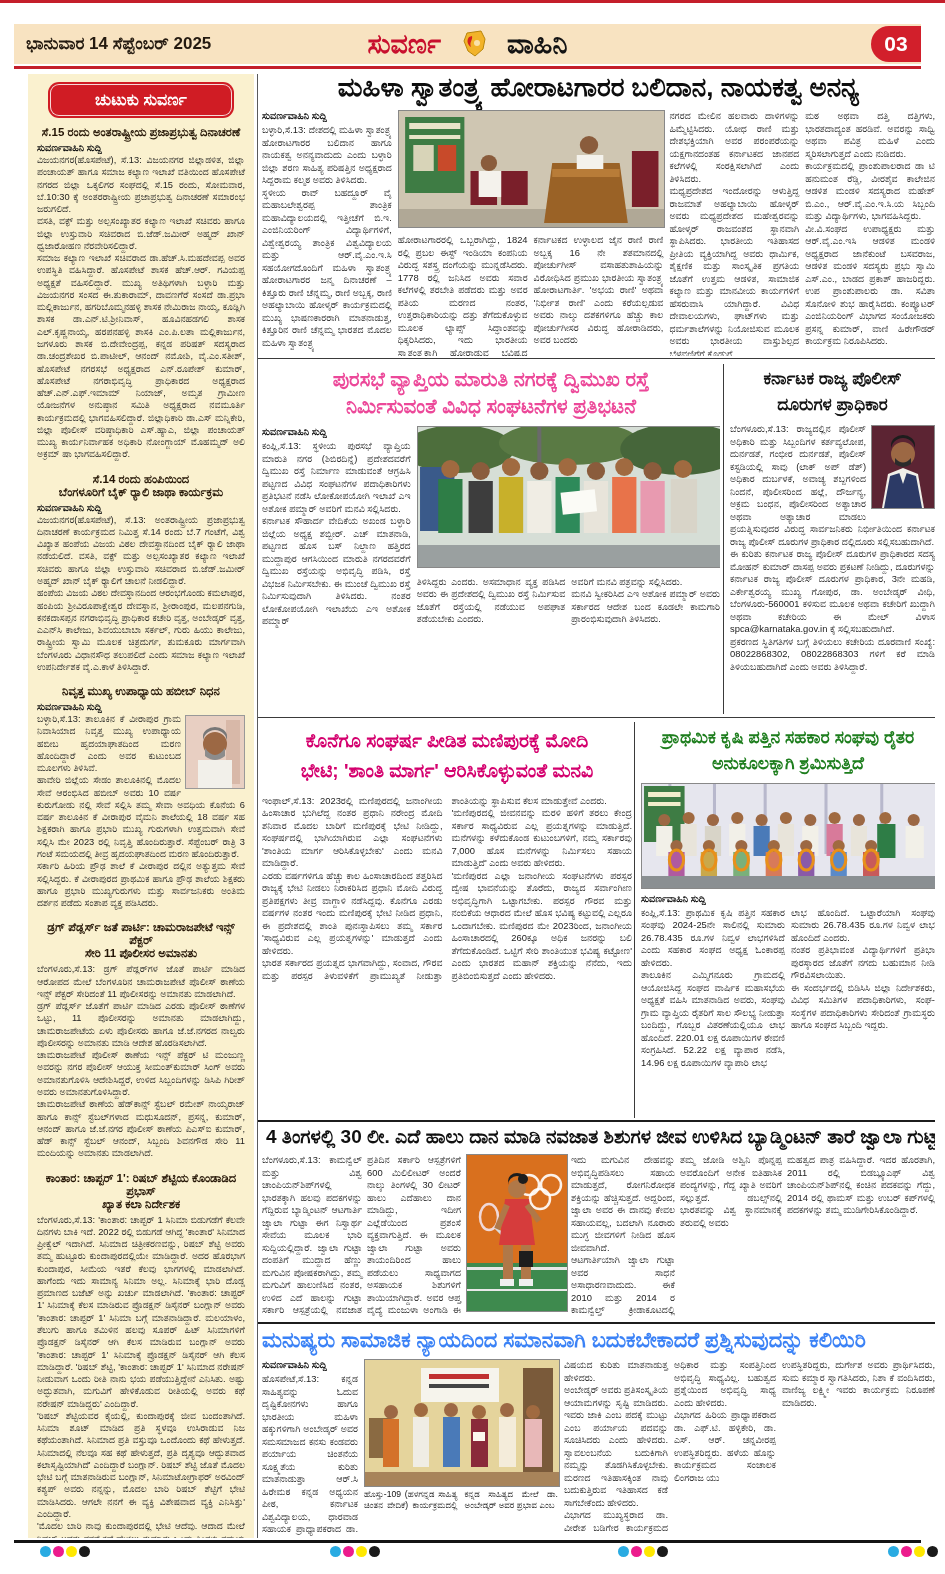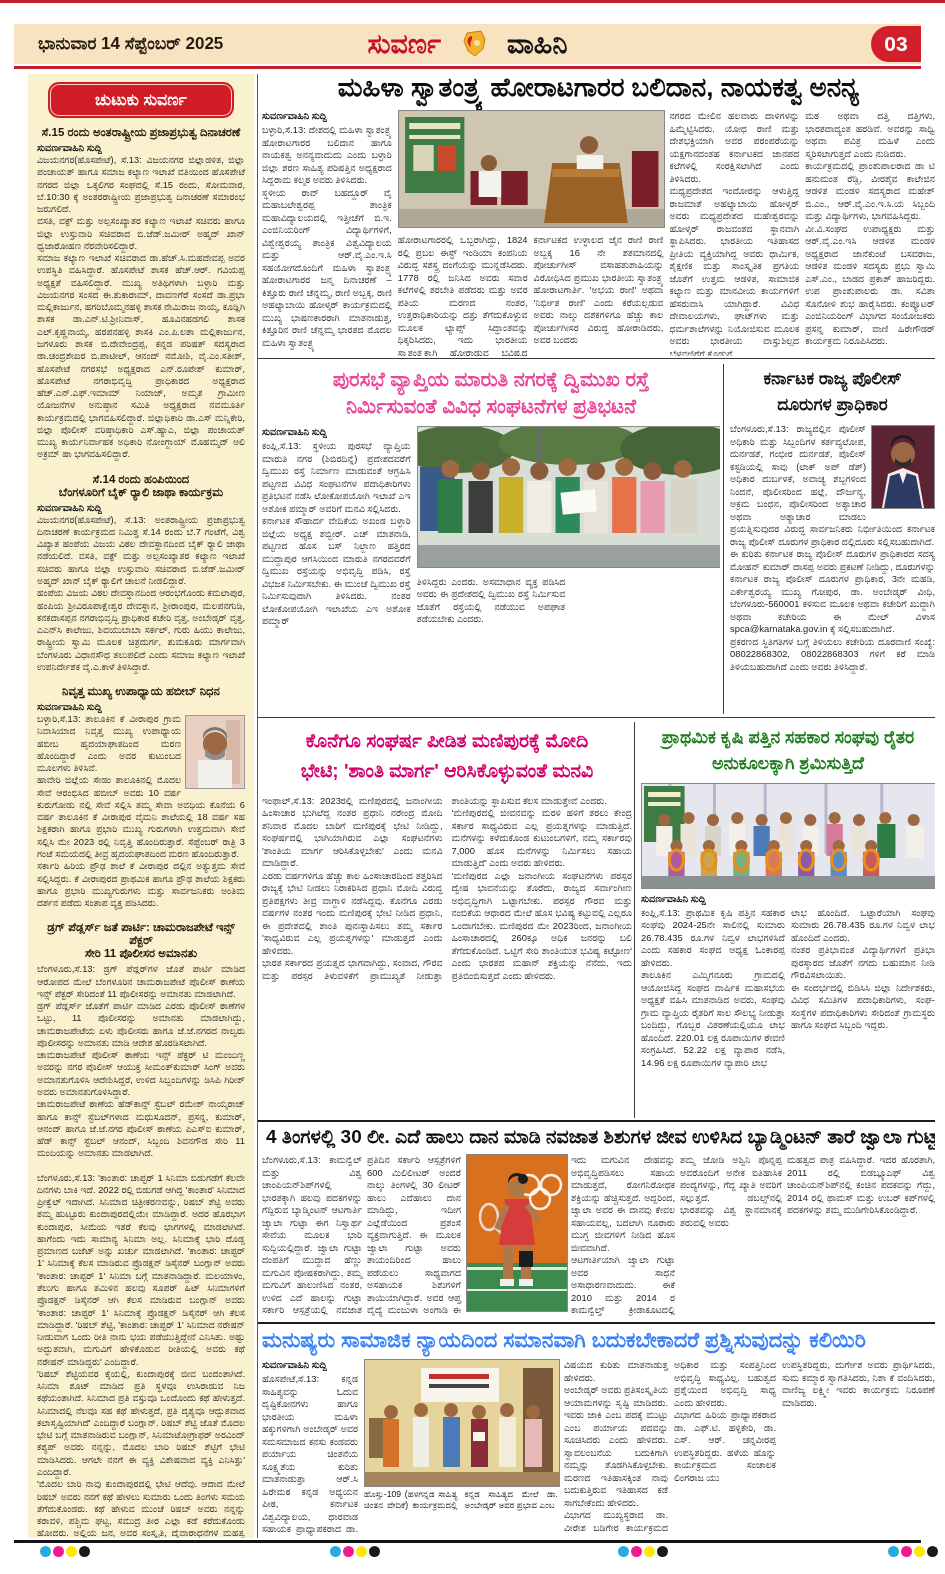--- a/index.html
+++ b/index.html
@@ -8,7 +8,7 @@
   .topline{position:absolute;top:0;left:0;width:945px;height:3px;background:#c41e2a;}
   
   .header{position:absolute;top:24px;left:14px;width:907px;height:40px;background:#f8e3c1;display:flex;align-items:center;}
-  .date{margin-left:24px;font-size:17px;font-weight:bold;color:#241a10;white-space:nowrap;}
+  .date{margin-left:12px;font-size:17px;font-weight:bold;color:#241a10;white-space:nowrap;}
   .masthead{position:absolute;left:0;right:0;top:0;height:40px;display:flex;align-items:center;justify-content:center;gap:18px;pointer-events:none;}
   .mh-red{color:#c8102e;font-size:27px;font-weight:bold;}
   .mh-black{color:#141414;font-size:27px;font-weight:bold;}

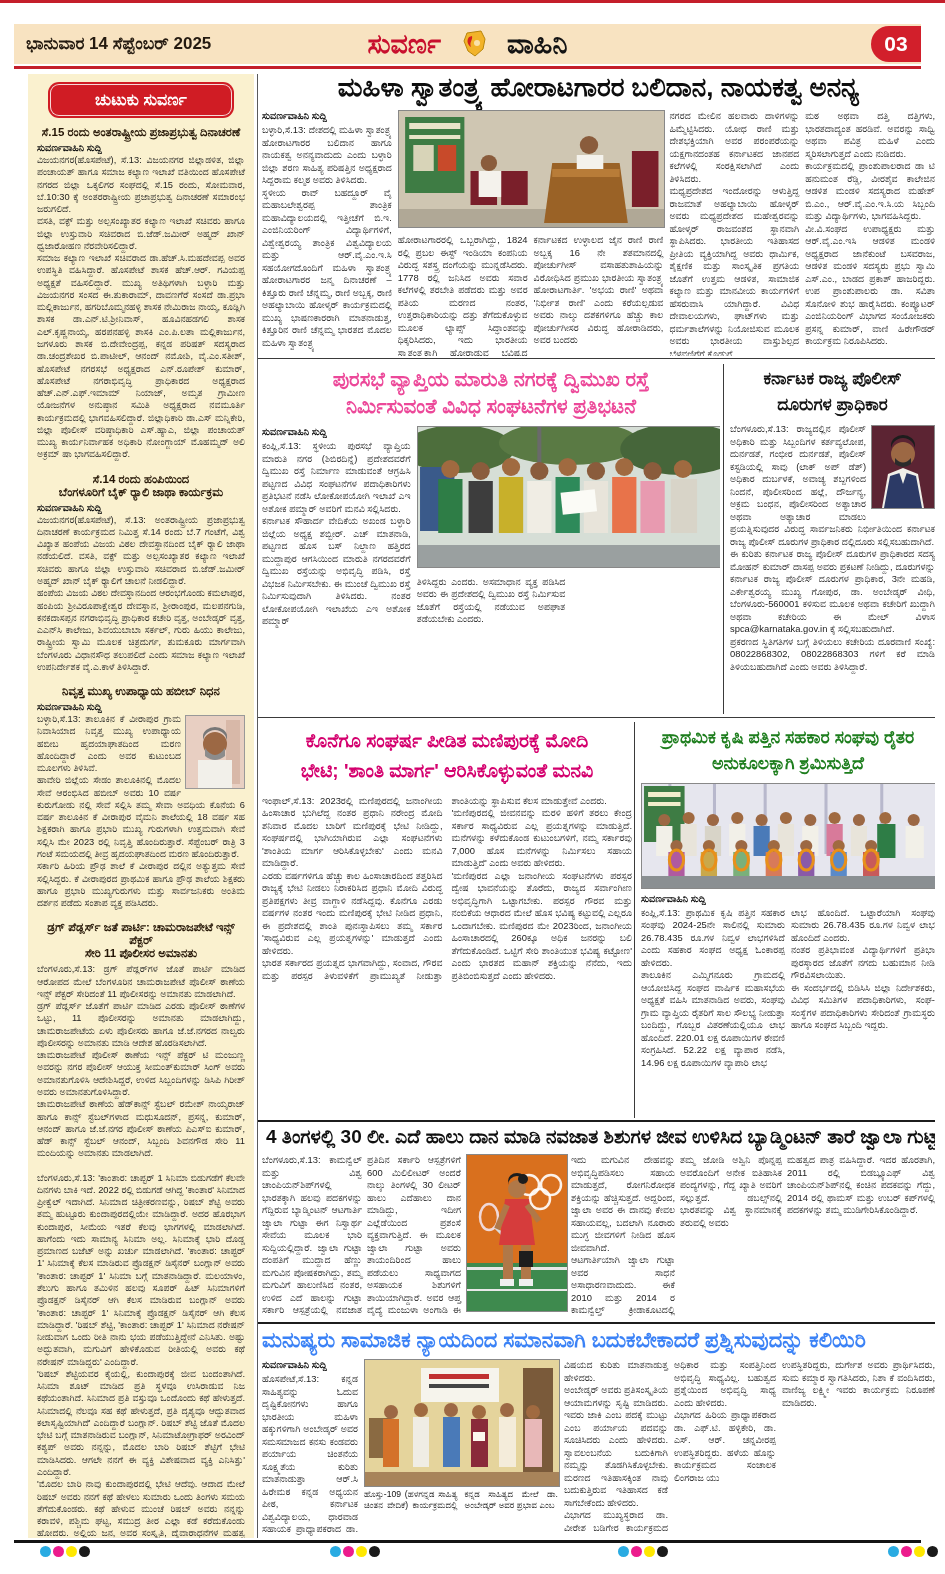--- a/index.html
+++ b/index.html
@@ -232,6 +232,8 @@
         </svg>
       </div>
       <div class="c2 bodytext">ತಿಳಿಸಿದ್ದರು ಎಂದರು. ಅಸಮಾಧಾನ ವ್ಯಕ್ತ ಪಡಿಸಿದ ಅವರು ಈ ಪ್ರದೇಶದಲ್ಲಿ ದ್ವಿಮುಖ ರಸ್ತೆ ನಿರ್ಮಿಸುವ ಜೊತೆಗೆ ರಸ್ತೆಯಲ್ಲಿ ನಡೆಯುವ ಅಪಘಾತ ತಡೆಯಬೇಕು ಎಂದರು.</div>
+      <div class="c3 bodytext">ಅವರಿಗೆ ಮನವಿ ಪತ್ರವನ್ನು ಸಲ್ಲಿಸಿದರು.
+ಮನವಿ ಸ್ವೀಕರಿಸಿದ ಎಇ ಅಶೋಕ ಪಮ್ಮಾರ್ ಅವರು ಸರ್ಕಾರದ ಆದೇಶ ಬಂದ ಕೂಡಲೇ ಕಾಮಗಾರಿ ಪ್ರಾರಂಭಿಸುವುದಾಗಿ ತಿಳಿಸಿದರು.</div>
     </div>
   </article>
 

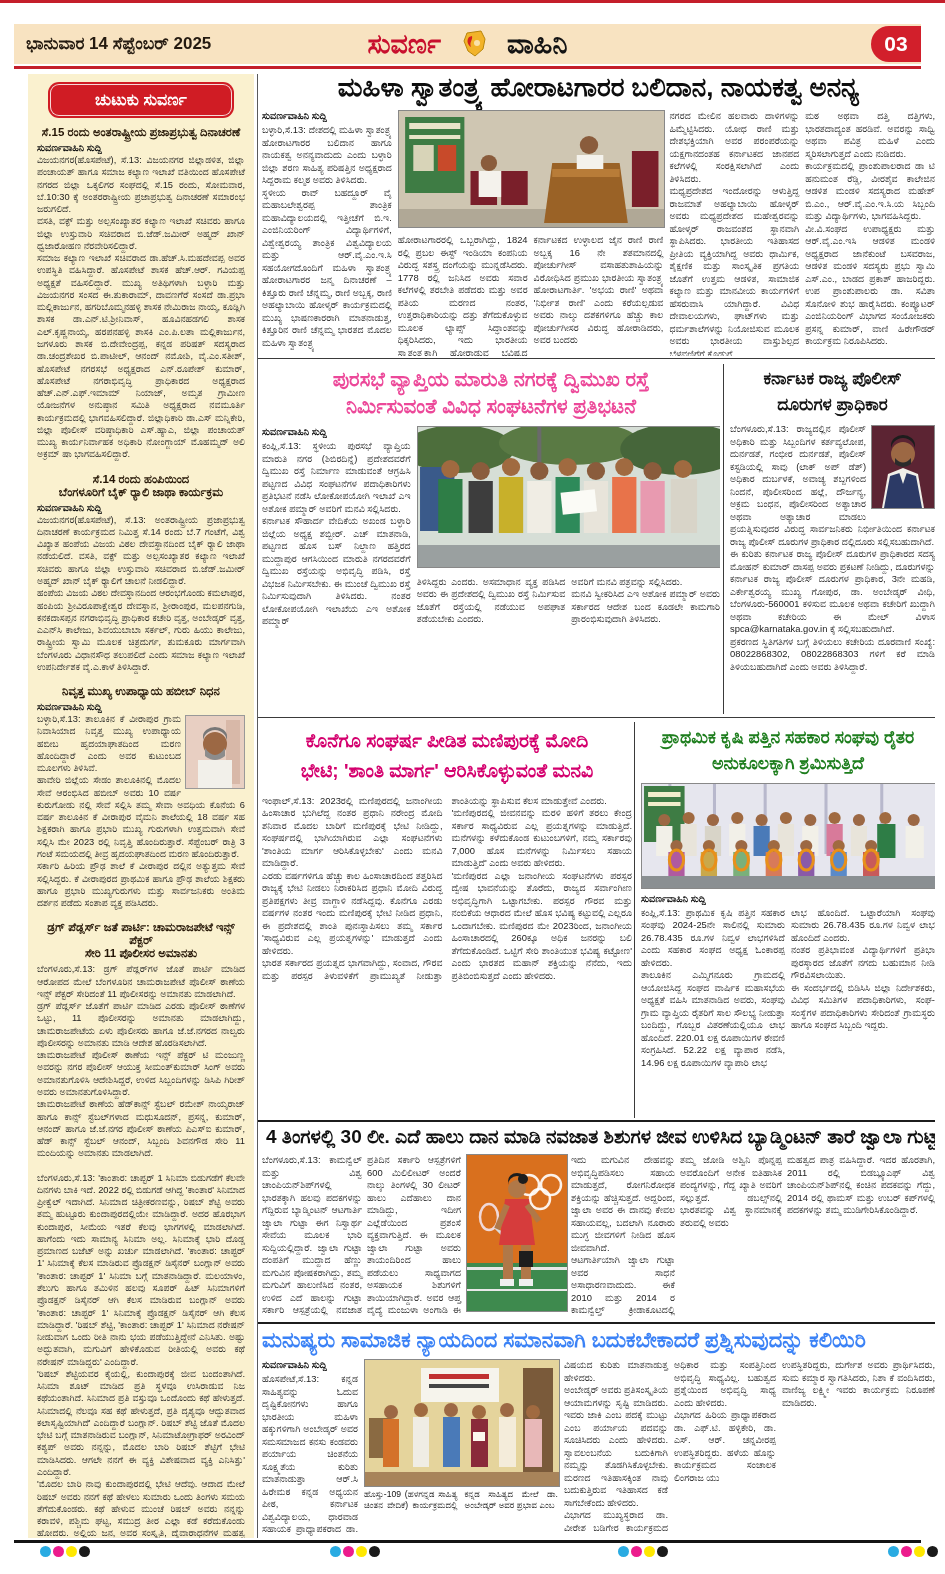--- a/index.html
+++ b/index.html
@@ -145,6 +145,8 @@
     </div>
 
     <div class="sb-item">
+      <div class="sb-head">ಕಾಂತಾರ: ಚಾಪ್ಟರ್ 1': ರಿಷಬ್ ಶೆಟ್ಟಿಯ ಕೊಂಡಾಡಿದ ಪ್ರಭಾಸ್
+ಖ್ಯಾತ ಕಲಾ ನಿರ್ದೇಶಕ</div>
       <div class="sb-body">ಬೆಂಗಳೂರು,ಸೆ.13: 'ಕಾಂತಾರ: ಚಾಪ್ಟರ್ 1 ಸಿನಿಮಾ ಬಿಡುಗಡೆಗೆ ಕೆಲವೇ ದಿನಗಳು ಬಾಕಿ ಇದೆ. 2022 ರಲ್ಲಿ ಬಿಡುಗಡೆ ಆಗಿದ್ದ 'ಕಾಂತಾರ' ಸಿನಿಮಾದ ಪ್ರೀಕ್ವೆಲ್ ಇದಾಗಿದೆ. ಸಿನಿಮಾದ ಚಿತ್ರೀಕರಣವನ್ನು, ರಿಷಬ್ ಶೆಟ್ಟಿ ಅವರು ತಮ್ಮ ಹುಟ್ಟೂರು ಕುಂದಾಪುರದಲ್ಲಿಯೇ ಮಾಡಿದ್ದಾರೆ. ಅದರ ಹೊರಭಾಗ ಕುಂದಾಪುರ, ಸೀಮೆಯ ಇತರೆ ಕೆಲವು ಭಾಗಗಳಲ್ಲಿ ಮಾಡಲಾಗಿದೆ. ಹಾಗೆಂದು ಇದು ಸಾಮಾನ್ಯ ಸಿನಿಮಾ ಅಲ್ಲ. ಸಿನಿಮಾಕ್ಕೆ ಭಾರಿ ದೊಡ್ಡ ಪ್ರಮಾಣದ ಬಜೆಟ್ ಅನ್ನು ಖರ್ಚು ಮಾಡಲಾಗಿದೆ. 'ಕಾಂತಾರ: ಚಾಪ್ಟರ್ 1' ಸಿನಿಮಾಕ್ಕೆ ಕೆಲಸ ಮಾಡಿರುವ ಪ್ರೊಡಕ್ಷನ್ ಡಿಸೈನರ್ ಬಂಗ್ಲಾನ್ ಅವರು 'ಕಾಂತಾರ: ಚಾಪ್ಟರ್ 1' ಸಿನಿಮಾ ಬಗ್ಗೆ ಮಾತನಾಡಿದ್ದಾರೆ. ಮಲಯಾಳಂ, ತೆಲುಗು ಹಾಗೂ ತಮಿಳಿನ ಹಲವು ಸೂಪರ್ ಹಿಟ್ ಸಿನಿಮಾಗಳಿಗೆ ಪ್ರೊಡಕ್ಷನ್ ಡಿಸೈನರ್ ಆಗಿ ಕೆಲಸ ಮಾಡಿರುವ ಬಂಗ್ಲಾನ್ ಅವರು 'ಕಾಂತಾರ: ಚಾಪ್ಟರ್ 1' ಸಿನಿಮಾಕ್ಕೆ ಪ್ರೊಡಕ್ಷನ್ ಡಿಸೈನರ್ ಆಗಿ ಕೆಲಸ ಮಾಡಿದ್ದಾರೆ. 'ರಿಷಬ್ ಶೆಟ್ಟಿ, 'ಕಾಂತಾರ: ಚಾಪ್ಟರ್ 1' ಸಿನಿಮಾದ ನರೇಷನ್ ನೀಡುವಾಗ ಒಂದು ರೀತಿ ನಾನು ಭಯ ಪಡೆಯುತ್ತಿದ್ದೇನೆ ಎನಿಸಿತು. ಅಷ್ಟು ಅದ್ಭುತವಾಗಿ, ಮಗುವಿಗೆ ಹೇಳಿಕೊಡುವ ರೀತಿಯಲ್ಲಿ ಅವರು ಕಥೆ ನರೇಷನ್ ಮಾಡಿದ್ದರು' ಎಂದಿದ್ದಾರೆ.
 'ರಿಷಬ್ ಶೆಟ್ಟಿಯವರ ಕೈಯಲ್ಲಿ, ಕುಂದಾಪುರಕ್ಕೆ ಜೀವ ಬಂದಂತಾಗಿದೆ. ಸಿನಿಮಾ ಶೂಟ್ ಮಾಡಿದ ಪ್ರತಿ ಸ್ಥಳವೂ ಉಸಿರಾಡುವ ನಿಜ ಕಥೆಯಂತಾಗಿದೆ. ಸಿನಿಮಾದ ಪ್ರತಿ ವಸ್ತುವೂ ಒಂದೊಂದು ಕಥೆ ಹೇಳುತ್ತದೆ. ಸಿನಿಮಾದಲ್ಲಿ ನೆಲವೂ ಸಹ ಕಥೆ ಹೇಳುತ್ತದೆ, ಪ್ರತಿ ದೃಶ್ಯವೂ ಆದ್ಭುತವಾದ ಕಲಾಸೃಷ್ಟಿಯಾಗಿದೆ' ಎಂದಿದ್ದಾರೆ ಬಂಗ್ಲಾನ್. ರಿಷಬ್ ಶೆಟ್ಟಿ ಜೊತೆ ಮೊದಲ ಭೇಟಿ ಬಗ್ಗೆ ಮಾತನಾಡಿರುವ ಬಂಗ್ಲಾನ್, ಸಿನಿಮಾಟೋಗ್ರಾಫರ್ ಅರವಿಂದ್ ಕಶ್ಯಪ್ ಅವರು ನನ್ನನ್ನು, ಮೊದಲ ಬಾರಿ ರಿಷಬ್ ಶೆಟ್ಟಿಗೆ ಭೇಟಿ ಮಾಡಿಸಿದರು. ಆಗಲೇ ನನಗೆ ಈ ವ್ಯಕ್ತಿ ವಿಶೇಷವಾದ ವ್ಯಕ್ತಿ ಎನಿಸಿತ್ತು' ಎಂದಿದ್ದಾರೆ.
 'ಮೊದಲ ಬಾರಿ ನಾವು ಕುಂದಾಪುರದಲ್ಲಿ ಭೇಟಿ ಆದೆವು. ಆದಾದ ಮೇಲೆ ರಿಷಬ್ ಅವರು ನನಗೆ ಕಥೆ ಹೇಳಲು ಸುಮಾರು ಒಂದು ತಿಂಗಳು ಸಮಯ ತೆಗೆದುಕೊಂಡರು. ಕಥೆ ಹೇಳುವ ಮುಂಚೆ ರಿಷಬ್ ಅವರು ನನ್ನನ್ನು ಕರಾವಳಿ, ಪಶ್ಚಿಮ ಘಟ್ಟ, ಸಮುದ್ರ ತೀರ ಎಲ್ಲಾ ಕಡೆ ಕರೆದುಕೊಂಡು ಹೋದರು. ಅಲ್ಲಿಯ ಜನ, ಅವರ ಸಂಸ್ಕೃತಿ, ದೈವಾರಾಧನೆಗಳ ಮಹತ್ವ ಎಲ್ಲದರ ಪರಿಚಯ ಮಾಡಿಸಿದರು. ಆದಾದ ಮೇಲೆ ಕಥೆ ಹೇಳಿದರು. ನನ್ನ ವೃತ್ತಿ ಜೀವನದಲ್ಲಿ ಇದೇ ಮೊದಲ ಬಾರಿಗೆ ಸಿನಿಮಾದ ಕಥೆ ನರೇಷನ್ ಒಂದು ರೀತಿ ಶಿಕ್ಷಣದಂತೆ ಅನಿಸಿತ್ತು' ಎಂದಿದ್ದಾರೆ ಬಂಗ್ಲಾನ್.</div>

